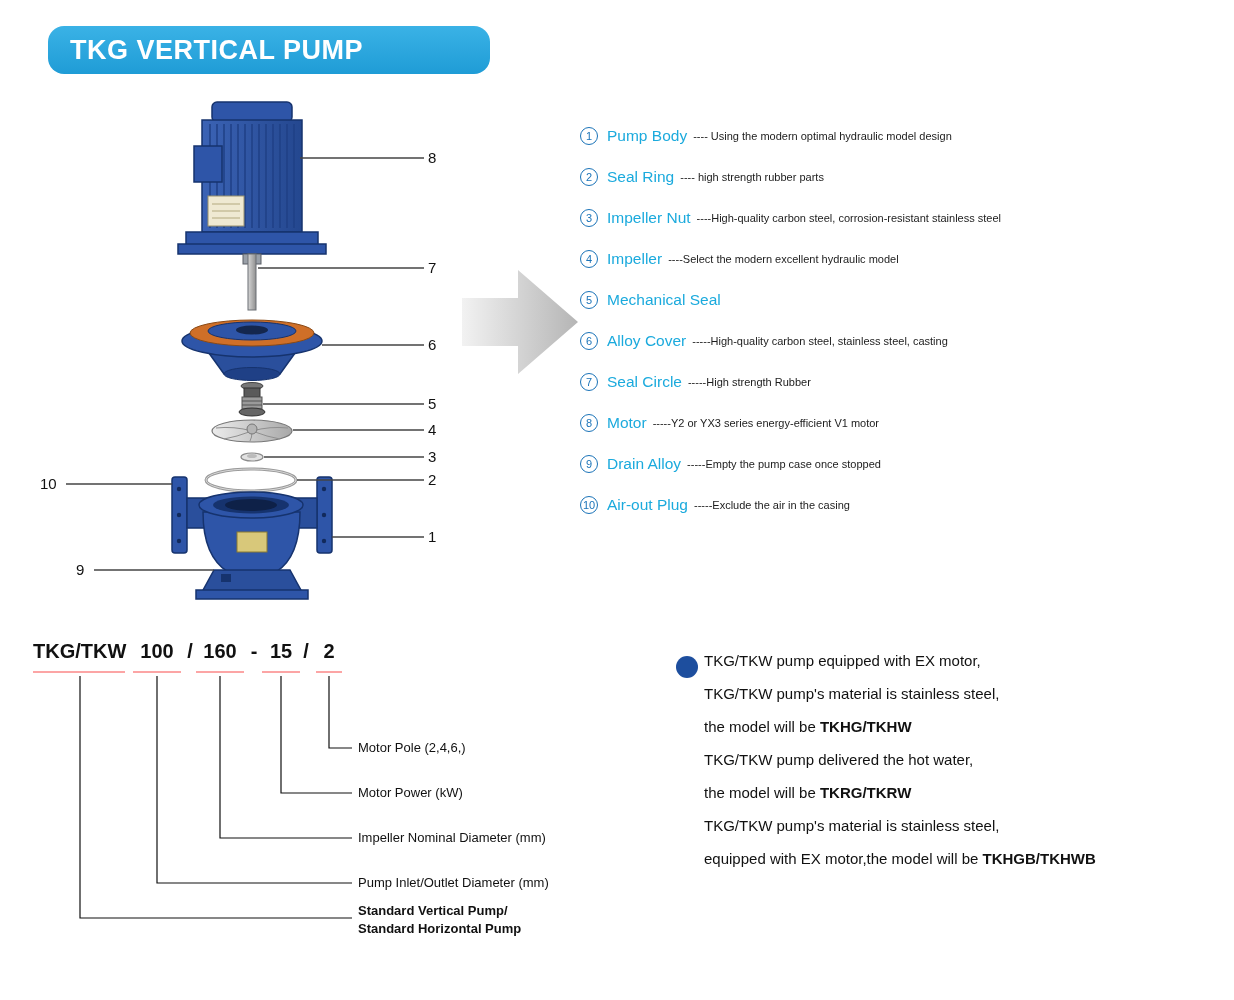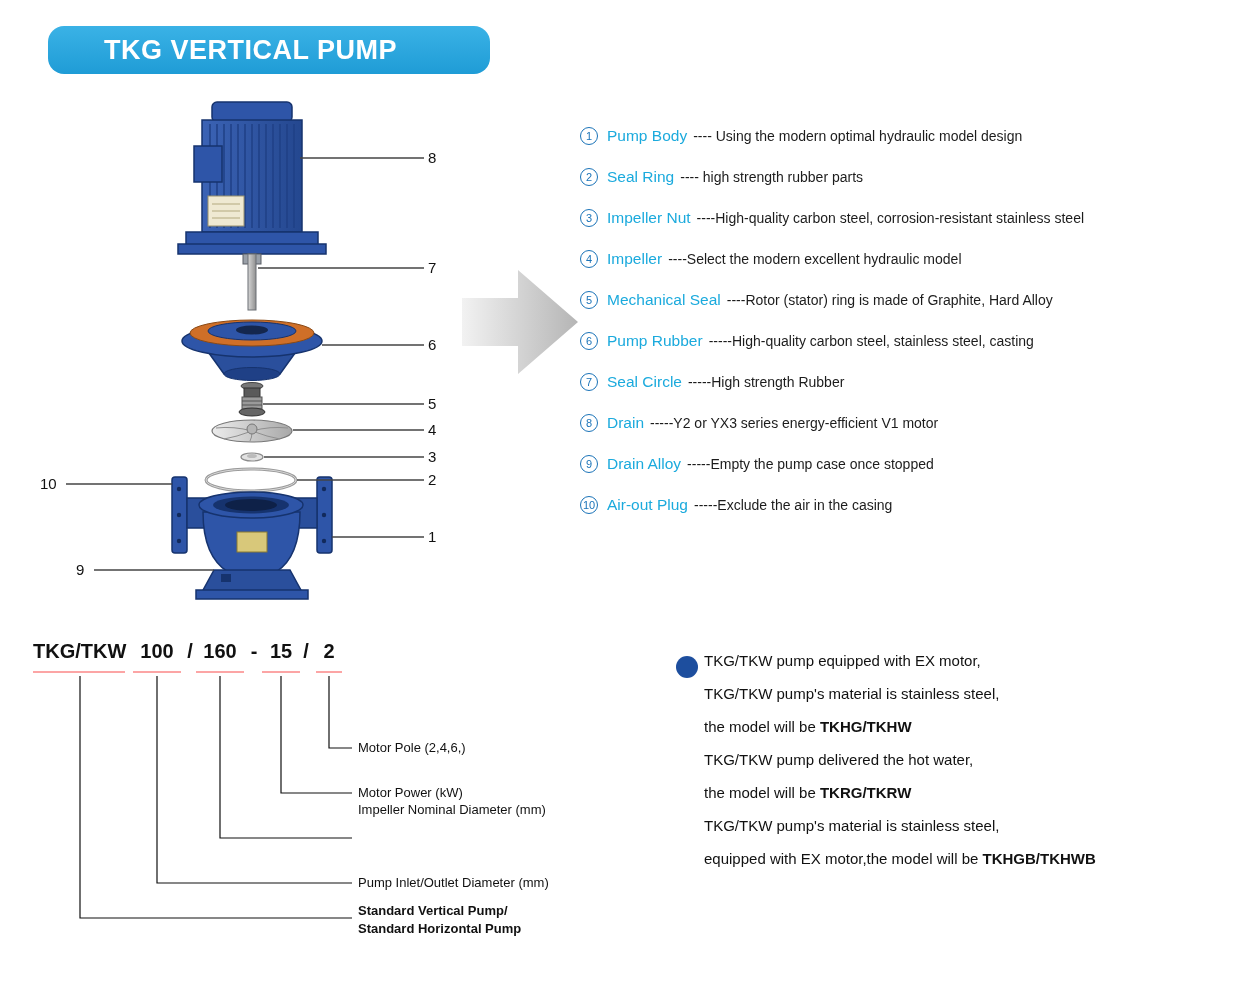--- a/index.html
+++ b/index.html
@@ -9,7 +9,7 @@
   
   .banner{position:absolute;left:48px;top:26px;width:442px;height:48px;
     background:linear-gradient(180deg,#3ab2e6,#1f9cd6);border-radius:16px;
-    display:flex;align-items:center;padding-left:56px;box-sizing:border-box;}
+    display:flex;align-items:center;padding-left:22px;box-sizing:border-box;}
   .banner .title{color:#fff;font-size:27px;font-weight:700;letter-spacing:.5px;}
 
   

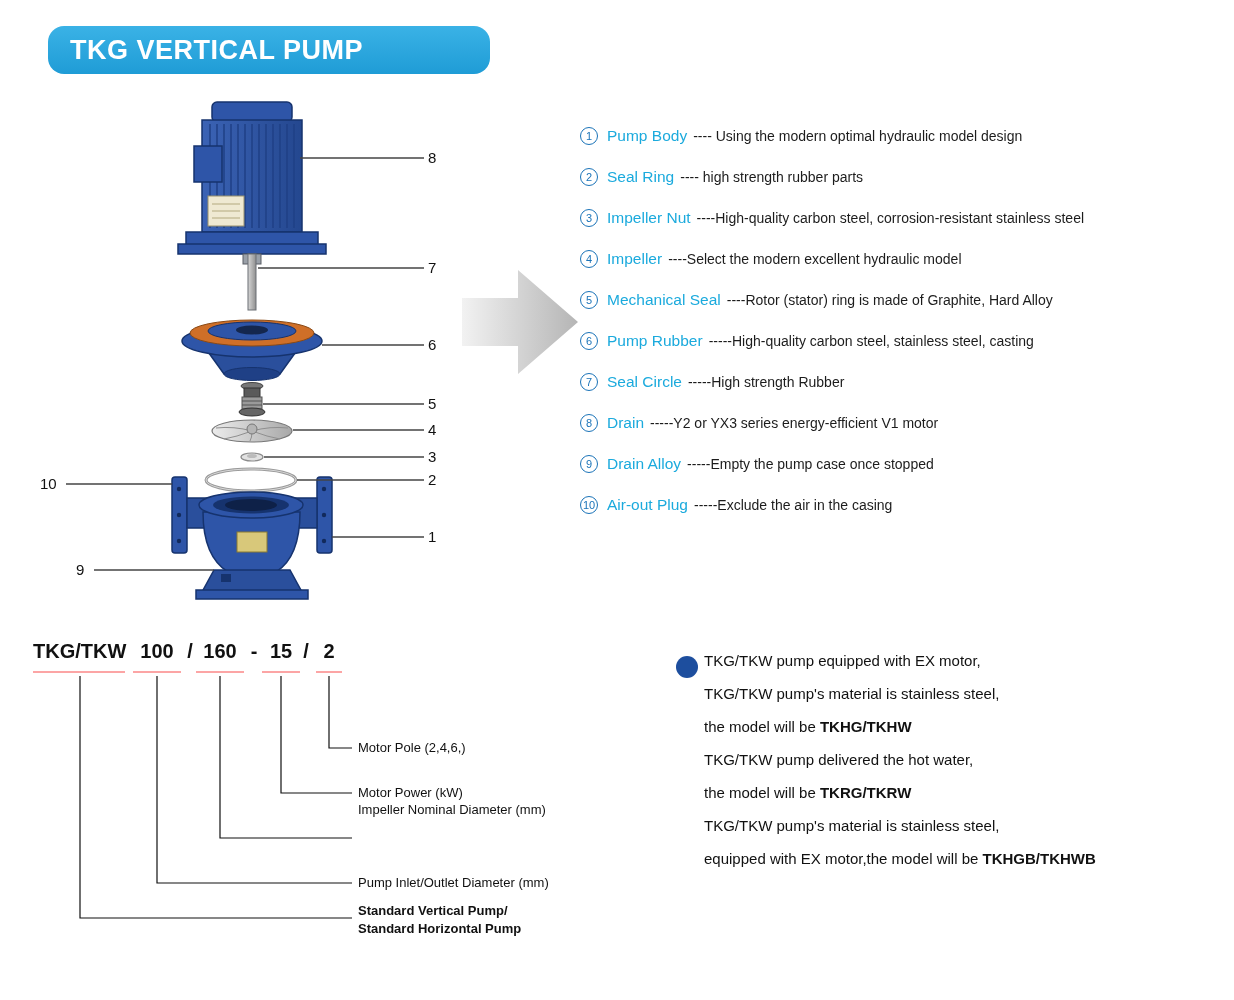--- a/index.html
+++ b/index.html
@@ -25,7 +25,7 @@
     color:#1a73b8;font-size:11px;display:flex;align-items:center;justify-content:center;
     margin-right:9px;flex:0 0 auto;box-sizing:border-box;}
   .pname{color:#1baadd;font-size:15.5px;margin-right:6px;}
-  .pdesc{color:#1c1c1c;font-size:14px;}
+  .pdesc{color:#1c1c1c;font-size:11px;}
 
   
   .seg{position:absolute;top:640px;font-size:20px;font-weight:700;color:#111;text-align:center;display:block;}

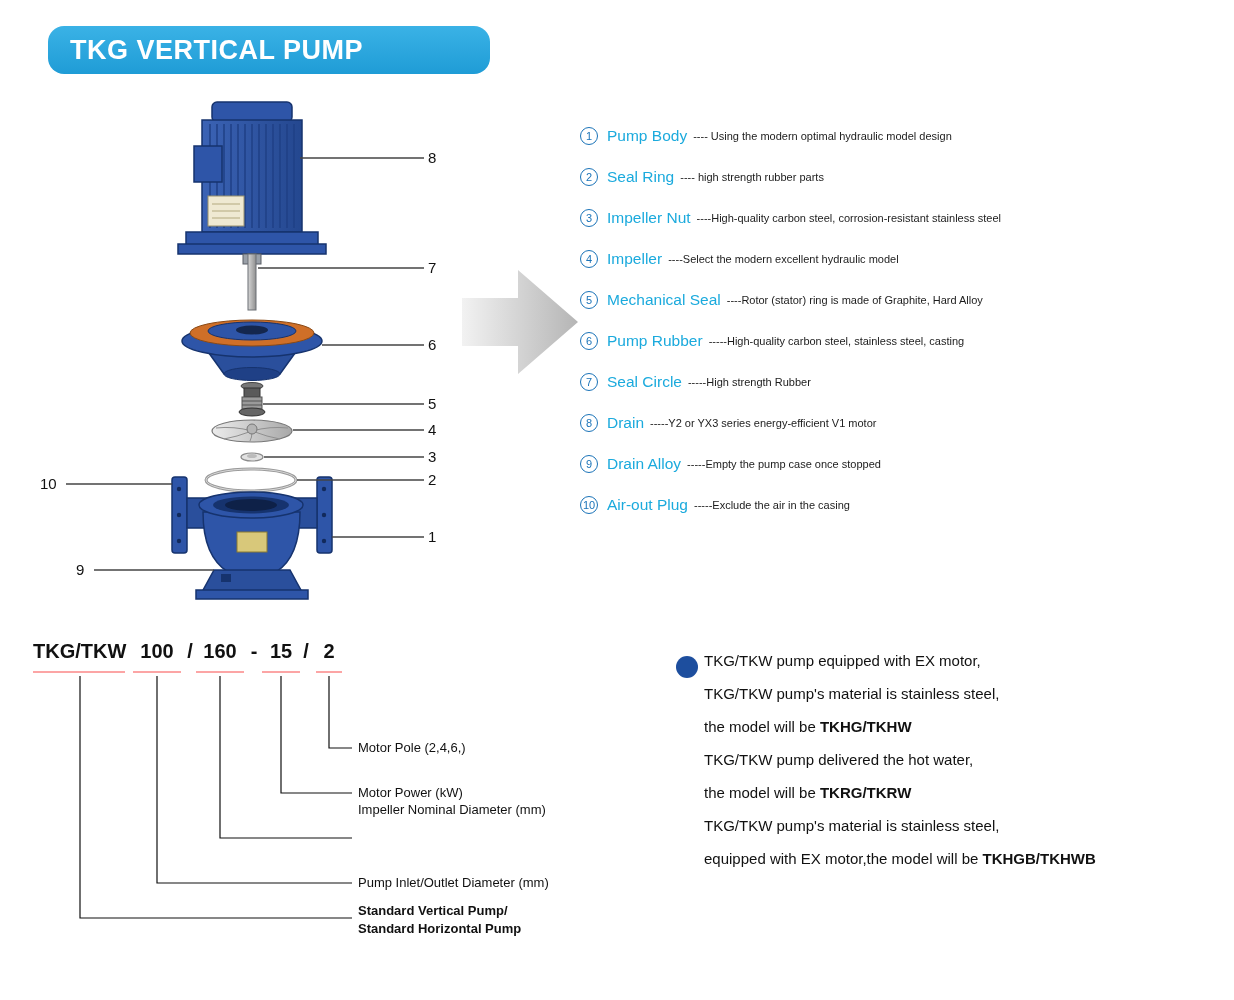--- a/index.html
+++ b/index.html
@@ -222,7 +222,6 @@
     <div class="part-row">
       <span class="cnum">5</span>
       <span class="pname">Mechanical Seal</span>
-      <span class="pdesc">----Rotor (stator) ring is made of Graphite, Hard Alloy</span>
     </div>
     <div class="part-row">
       <span class="cnum">6</span>

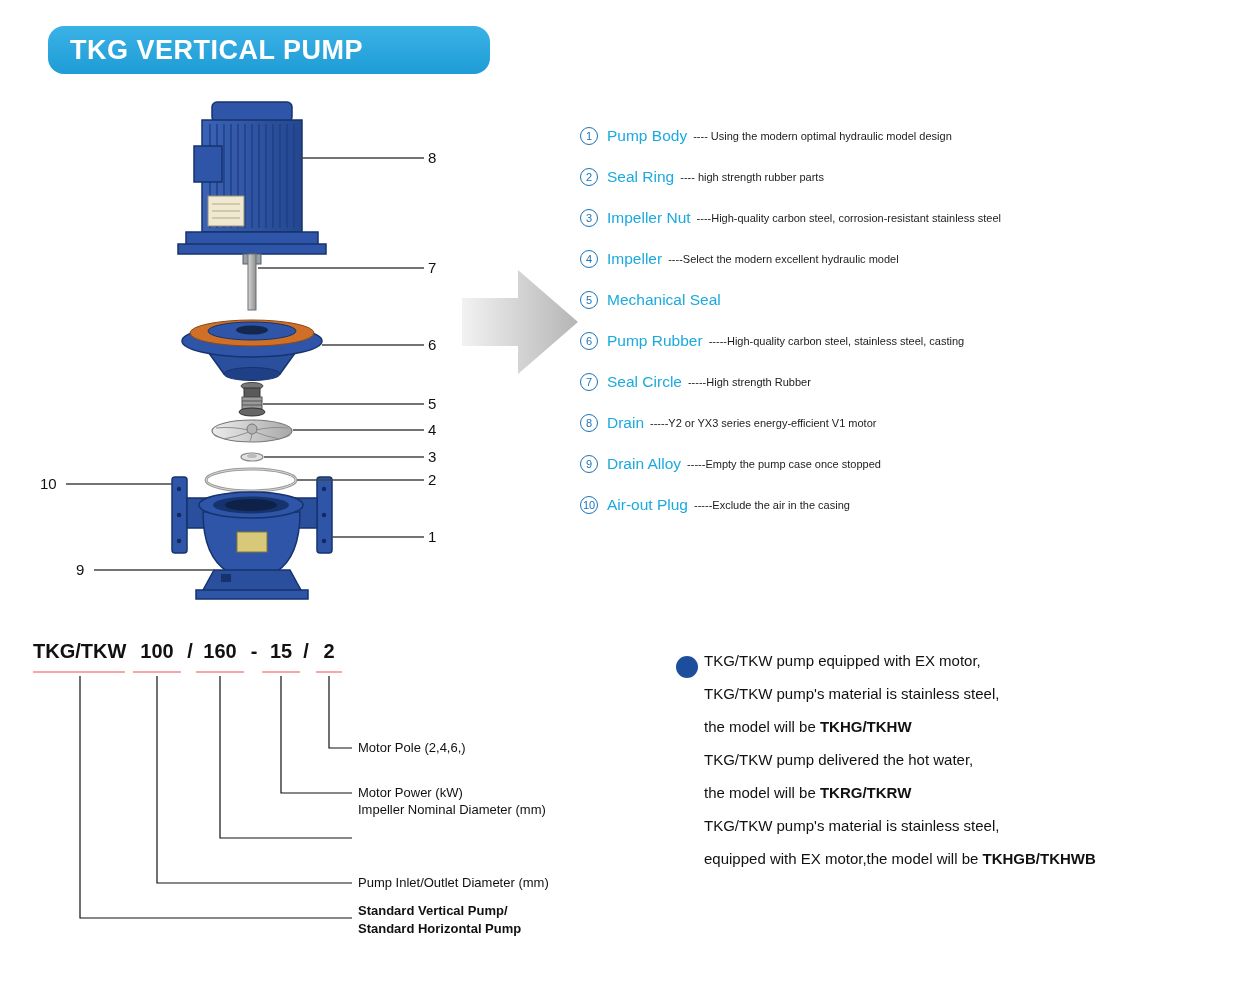--- a/index.html
+++ b/index.html
@@ -225,7 +225,7 @@
     </div>
     <div class="part-row">
       <span class="cnum">6</span>
-      <span class="pname">Pump Rubber</span>
+      <span class="pname">Alloy Cover</span>
       <span class="pdesc">-----High-quality carbon steel, stainless steel, casting</span>
     </div>
     <div class="part-row">

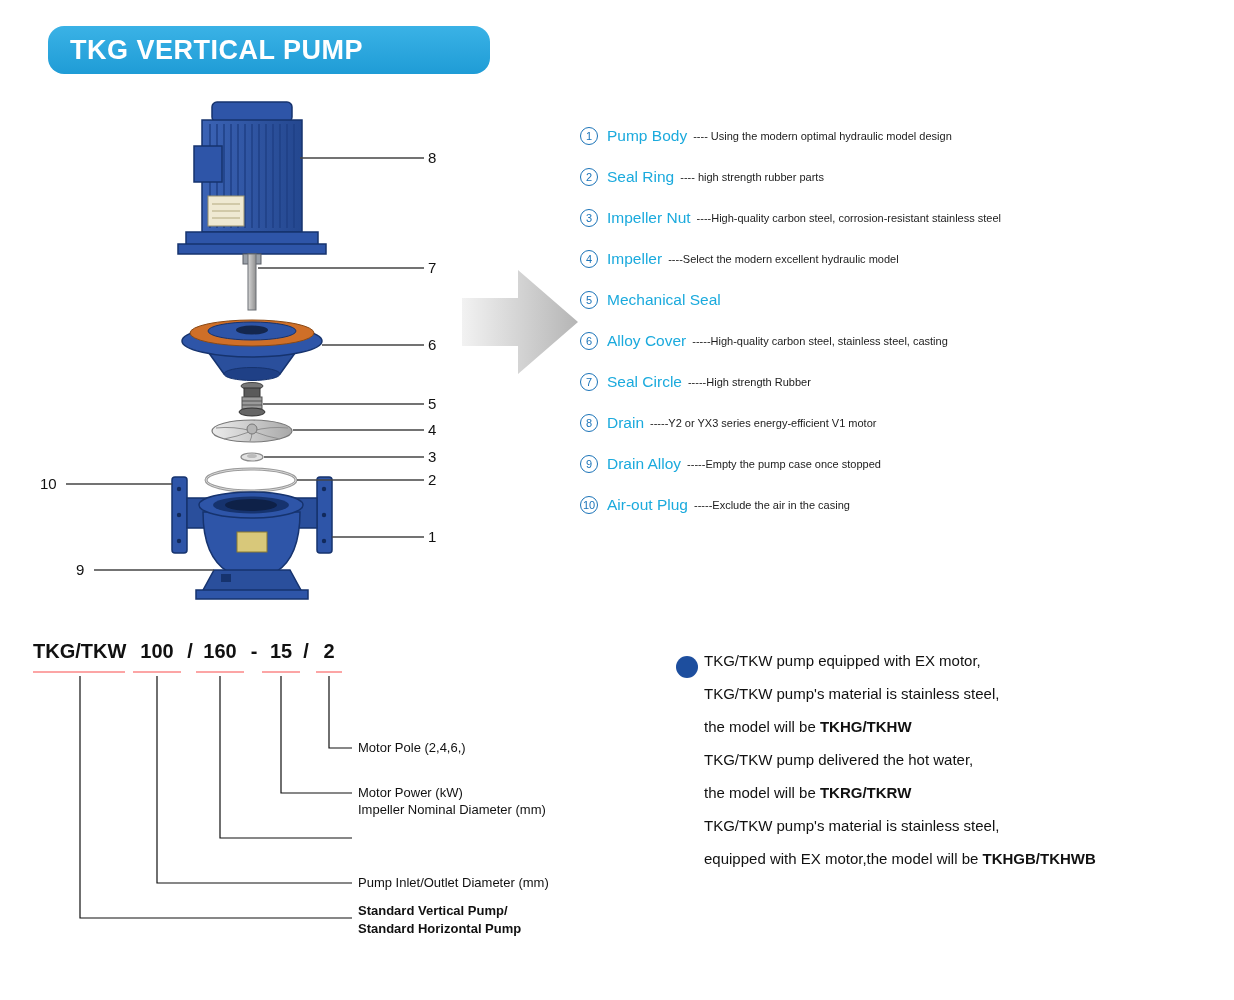--- a/index.html
+++ b/index.html
@@ -235,7 +235,7 @@
     </div>
     <div class="part-row">
       <span class="cnum">8</span>
-      <span class="pname">Drain</span>
+      <span class="pname">Motor</span>
       <span class="pdesc">-----Y2 or YX3 series energy-efficient V1 motor</span>
     </div>
     <div class="part-row">

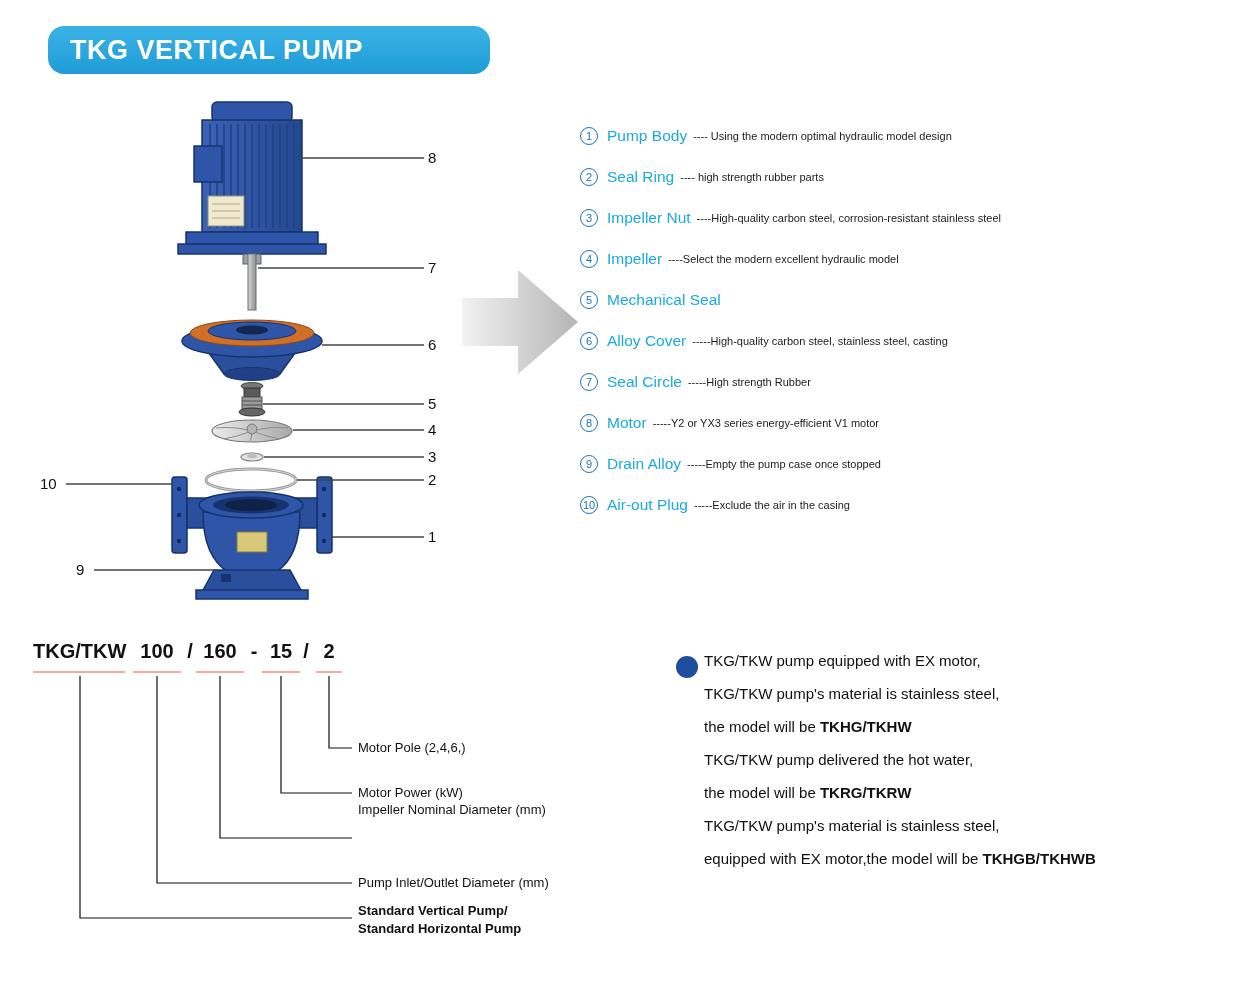--- a/index.html
+++ b/index.html
@@ -261,7 +261,7 @@
 
   <span class="mlabel" style="left:358px;top:740px">Motor Pole (2,4,6,)</span>
   <span class="mlabel" style="left:358px;top:785px">Motor Power (kW)</span>
-  <span class="mlabel" style="left:358px;top:802px">Impeller Nominal Diameter (mm)</span>
+  <span class="mlabel" style="left:358px;top:830px">Impeller Nominal Diameter (mm)</span>
   <span class="mlabel" style="left:358px;top:875px">Pump Inlet/Outlet Diameter (mm)</span>
   <span class="mlabel" style="left:358px;top:903px;font-weight:700">Standard Vertical Pump/</span>
   <span class="mlabel" style="left:358px;top:921px;font-weight:700">Standard Horizontal Pump</span>

